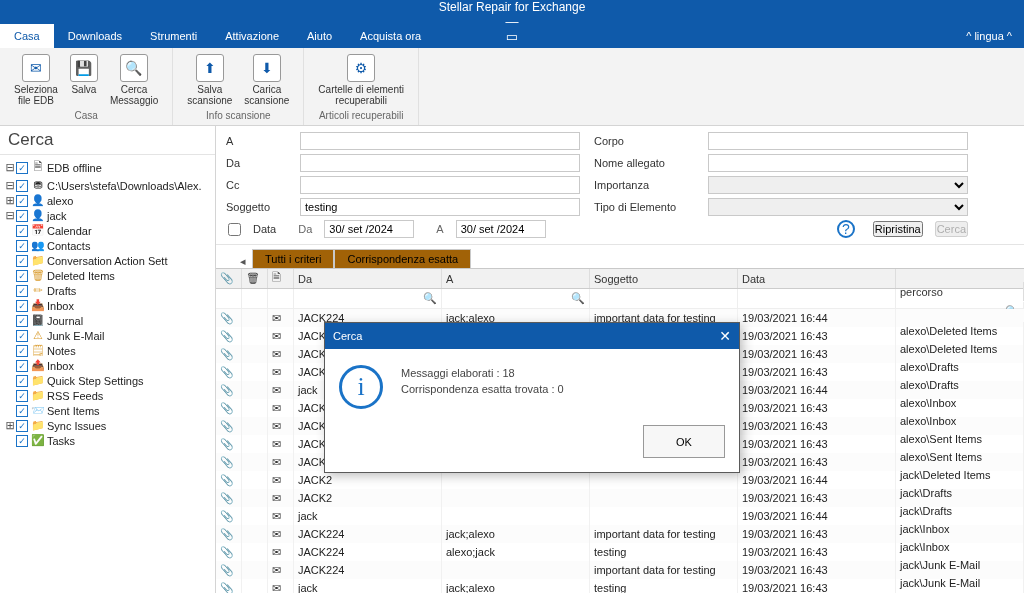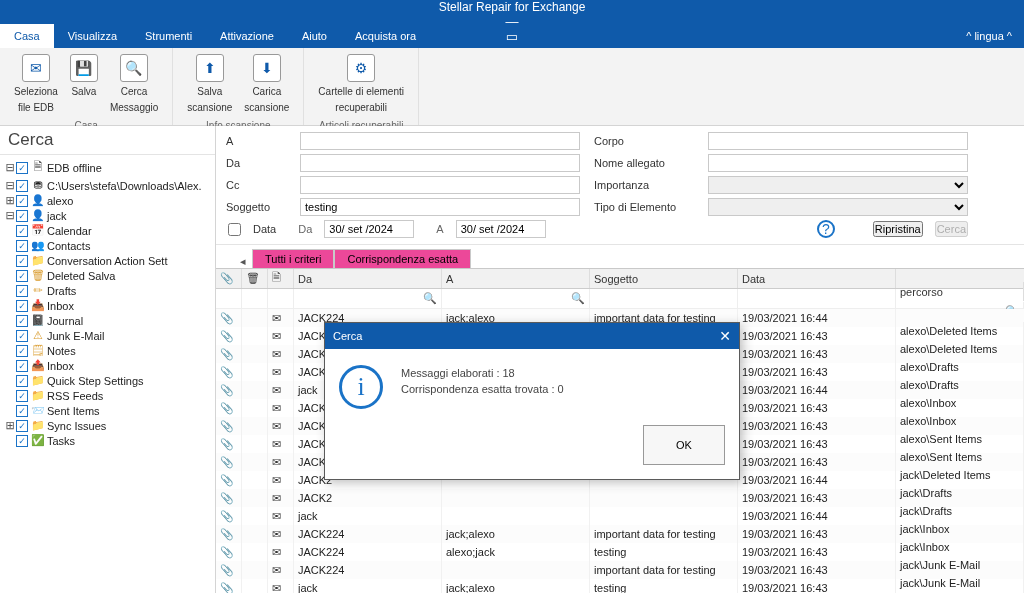--- a/index.html
+++ b/index.html
@@ -87,7 +87,7 @@
 
 <div class="menubar">
   <div class="tab active">Casa</div>
-  <div class="tab">Visualizza</div>
+  <div class="tab">Downloads</div>
   <div class="tab">Strumenti</div>
   <div class="tab">Attivazione</div>
   <div class="tab">Aiuto</div>

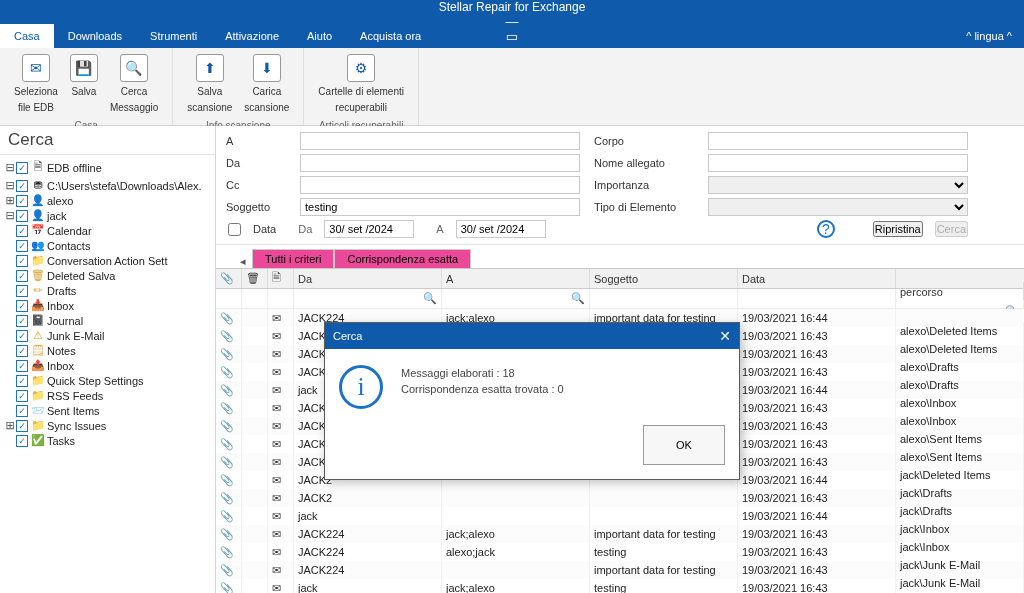--- a/index.html
+++ b/index.html
@@ -23,7 +23,7 @@
 .rgroup .btns { display: flex; flex: 1; }
 .rbtn { display: flex; flex-direction: column; align-items: center; justify-content: flex-start; padding: 2px 6px; cursor: pointer; }
 .rbtn .ricon { width: 28px; height: 28px; border: 1px solid #999; border-radius: 3px; margin-bottom: 2px; background: #fff; display:flex; align-items:center; justify-content:center; color:#0f5aaa; font-size:14px;}
-.rbtn .rlbl { font-size: 10px; line-height: 16px; text-align: center; color: #333; }
+.rbtn .rlbl { font-size: 10px; line-height: 11px; text-align: center; color: #333; }
 .rgroup .glabel { font-size: 10px; color: #666; margin-top: 2px; }
 
 

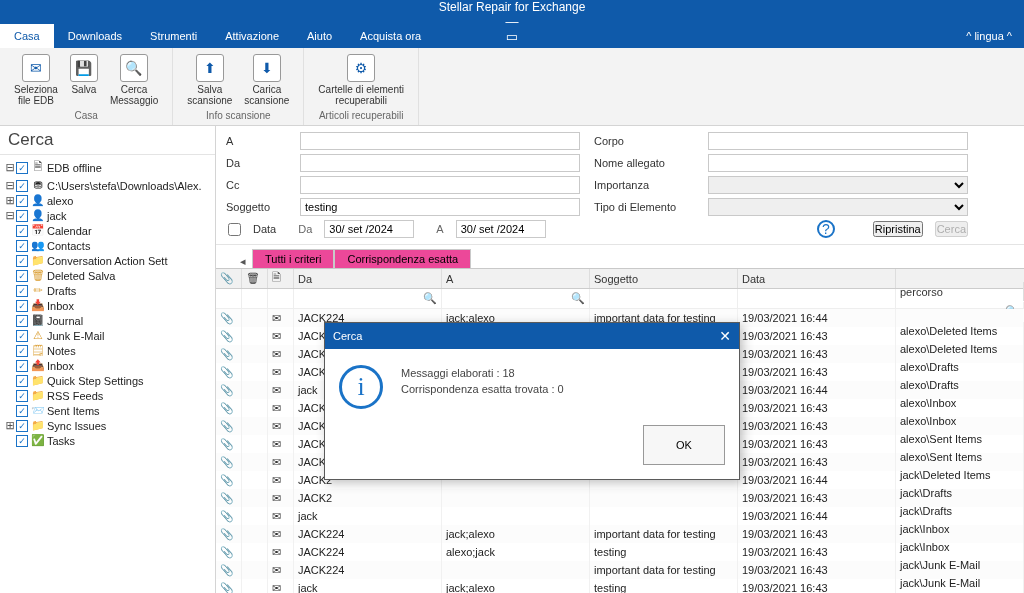--- a/index.html
+++ b/index.html
@@ -289,7 +289,7 @@
         <input type="text" style="width: 90px;" value="30/ set /2024">
         <div style="flex:1"></div>
         <span class="help">?</span>
-        <button style="margin-left:26px">Ripristina</button>
+        <button style="margin-left:6px">Ripristina</button>
         <button disabled="">Cerca</button>
       </div>
     </div>

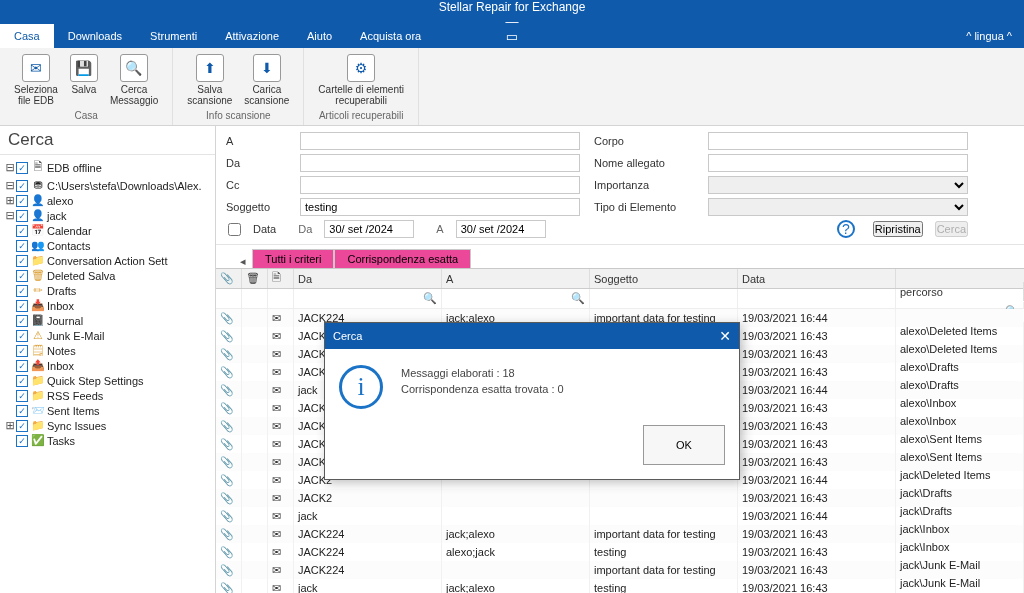--- a/index.html
+++ b/index.html
@@ -52,7 +52,7 @@
 
 
 .subtabs { height: 24px; display:flex; align-items:flex-end; padding-left: 24px; border-bottom:1px solid #c9c9c9; gap:0;}
-.subtab { border:1px solid #c9c9c9; border-bottom:none; padding:3px 12px; background:#ec4899; font-size:11px; cursor:pointer;}
+.subtab { border:1px solid #c9c9c9; border-bottom:none; padding:3px 12px; background:#a16207; font-size:11px; cursor:pointer;}
 
 
 .gridhdr { display:flex; background:#f1f1f1; border-bottom:1px solid #ccc; height:20px; align-items:center; color:#333;}

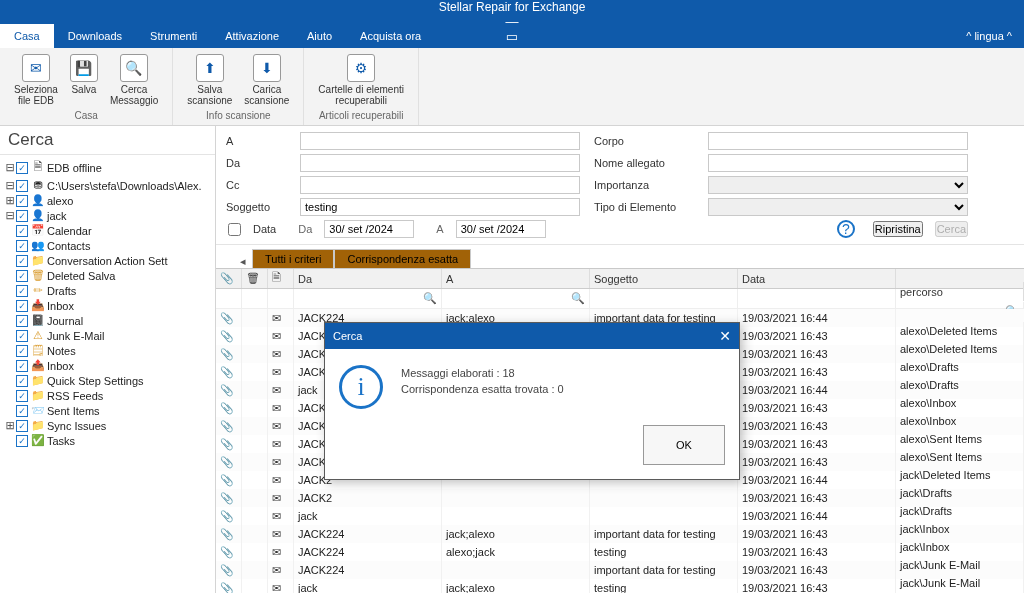--- a/index.html
+++ b/index.html
@@ -189,7 +189,7 @@
             <span class="exp"></span>
             <span class="chk">✓</span>
             <span class="ficon" style="color:#d99a2b">🗑</span>
-            <span class="lbl">Deleted Salva</span>
+            <span class="lbl">Deleted Items</span>
           </div>
           <div class="node ind4">
             <span class="exp"></span>

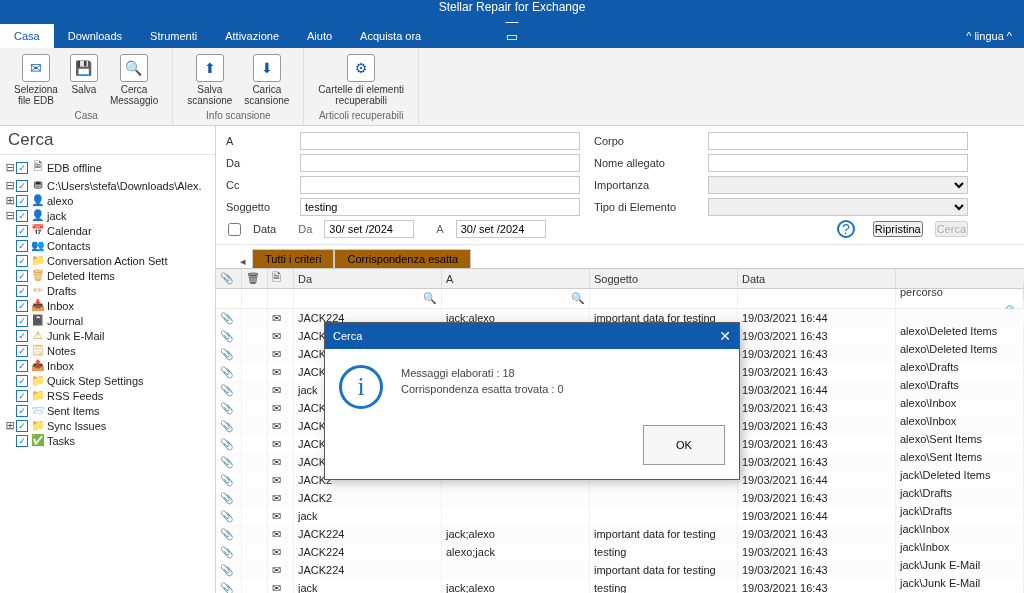--- a/index.html
+++ b/index.html
@@ -74,7 +74,7 @@
 .modal .micon { width:44px; height:44px; border:3px solid #1a73c7; border-radius:50%; color:#1a73c7; font-size:26px; display:flex; align-items:center; justify-content:center; margin-right:18px; font-family: Georgia, serif;}
 .modal .mtext { color:#444; line-height:16px; font-size:11px;}
 .modal .mfoot { display:flex; justify-content:flex-end; padding:8px 14px 14px;}
-.modal .mfoot button { width:82px; height:40px; border:1px solid #999; background:#f7f7f7; cursor:pointer;}
+.modal .mfoot button { width:82px; height:33px; border:1px solid #999; background:#f7f7f7; cursor:pointer;}
 </style>
 </head>
 <body>

